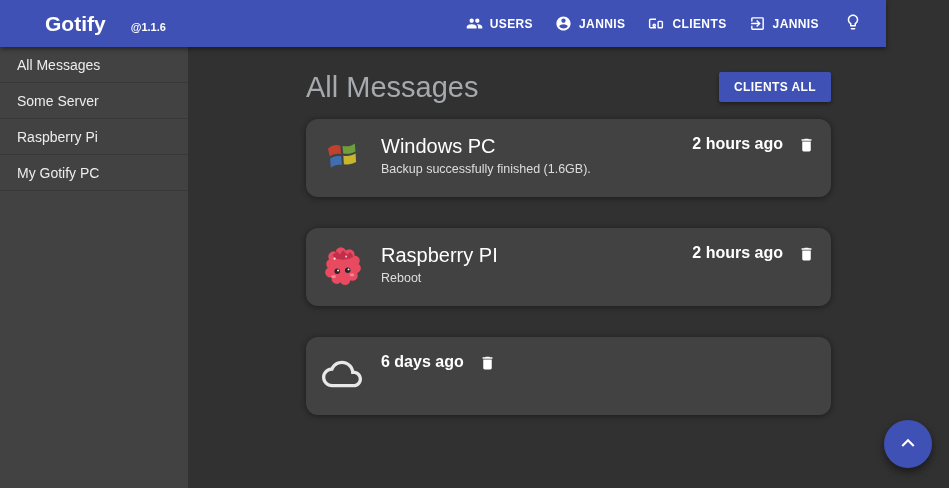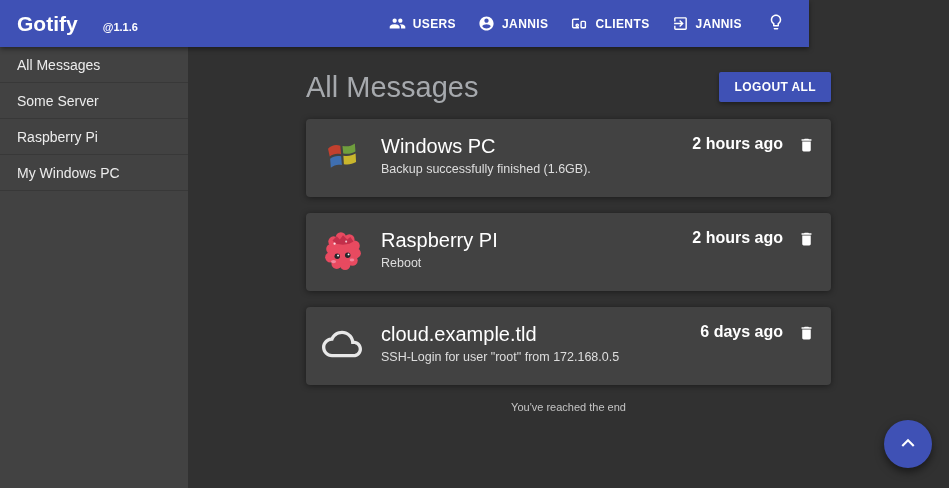--- a/index.html
+++ b/index.html
@@ -12,11 +12,12 @@
   }
   
   .navbar {
-    position:absolute; top:0; left:0; width:809px; height:47px;
+    position:absolute; top:0; left:0; width:886px; height:47px;
     background:#3f51b5;
     display:flex; align-items:center;
     box-shadow:0 2px 5px rgba(0,0,0,.45);
     z-index:30;
+    padding-left:28px;
   }
   .brand { display:flex; align-items:baseline; padding-left:17px; }
   .brand-name { font-size:21px; font-weight:bold; color:#fff; }

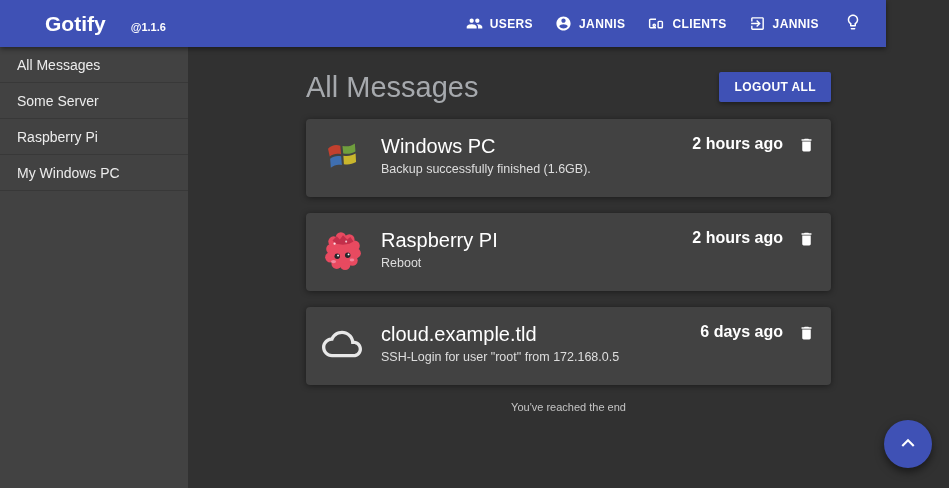--- a/index.html
+++ b/index.html
@@ -150,7 +150,7 @@
   <div class="content">
     <div class="header-row">
       <div class="page-title">All Messages</div>
-      <button class="delete-all-btn">LOGOUT ALL</button>
+      <button class="delete-all-btn">CLIENTS ALL</button>
     </div>
 
     <div class="cards">

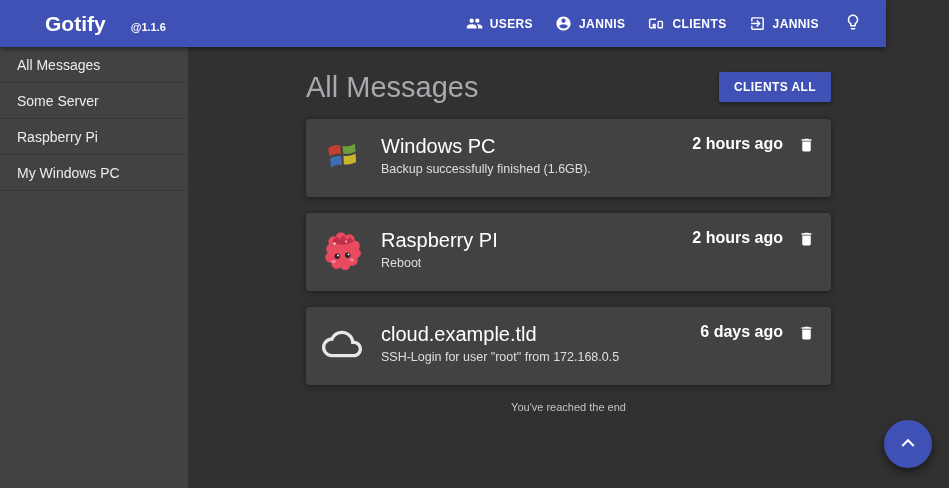--- a/index.html
+++ b/index.html
@@ -60,9 +60,9 @@
   }
   .cards { margin-top:17px; }
   .card {
-    background:#424242; border-radius:4px;
+    background:#424242; border-radius:12px;
     box-shadow:0 1px 6px rgba(0,0,0,.45);
-    height:78px; margin-bottom:16px;
+    height:78px; margin-bottom:31px;
     display:flex; padding:14px 16px;
   }
   .card-icon { width:42px; height:46px; flex:0 0 42px; margin-right:17px; display:flex; align-items:center; }

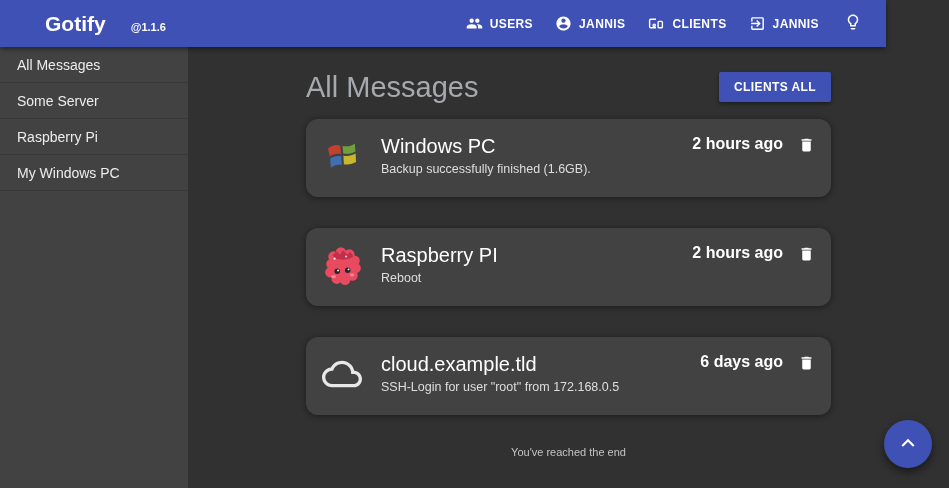--- a/index.html
+++ b/index.html
@@ -143,7 +143,7 @@
   <div class="side-item">All Messages</div>
   <div class="side-item">Some Server</div>
   <div class="side-item">Raspberry Pi</div>
-  <div class="side-item">My Windows PC</div>
+  <div class="side-item">My Gotify PC</div>
 </div>
 
 <div class="main">

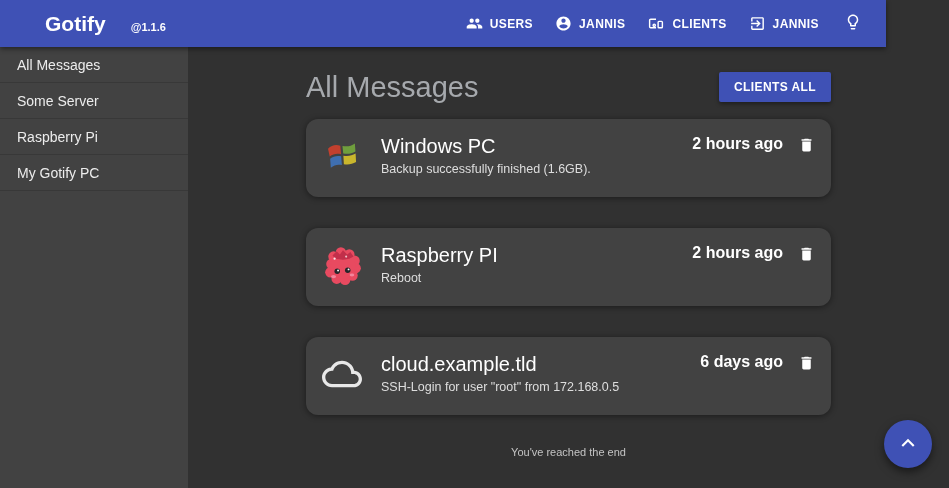--- a/index.html
+++ b/index.html
@@ -227,10 +227,6 @@
             <path d="M19.35 10.04C18.67 6.59 15.64 4 12 4 9.11 4 6.6 5.64 5.35 8.04 2.34 8.36 0 10.91 0 14c0 3.31 2.69 6 6 6h13c2.76 0 5-2.24 5-5 0-2.64-2.05-4.78-4.65-4.96zM19 18H6c-2.21 0-4-1.79-4-4s1.79-4 4-4h.71C7.37 7.69 9.48 6 12 6c3.04 0 5.5 2.46 5.5 5.5v.5H19c1.66 0 3 1.34 3 3s-1.34 3-3 3z"></path>
           </svg>
         </div>
-        <div class="card-body">
-          <div class="card-title">cloud.example.tld</div>
-          <div class="card-text">SSH-Login for user "root" from 172.168.0.5</div>
-        </div>
         <div class="card-meta">
           <span class="card-time">6 days ago</span>
           <button class="trash-btn">

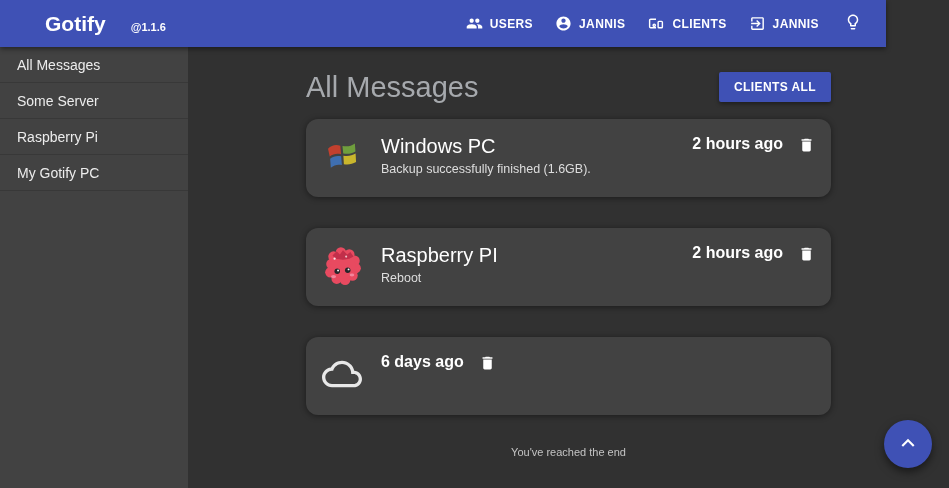--- a/index.html
+++ b/index.html
@@ -239,7 +239,6 @@
 
     </div>
 
-    <div class="end-text">You've reached the end</div>
   </div>
 </div>
 

